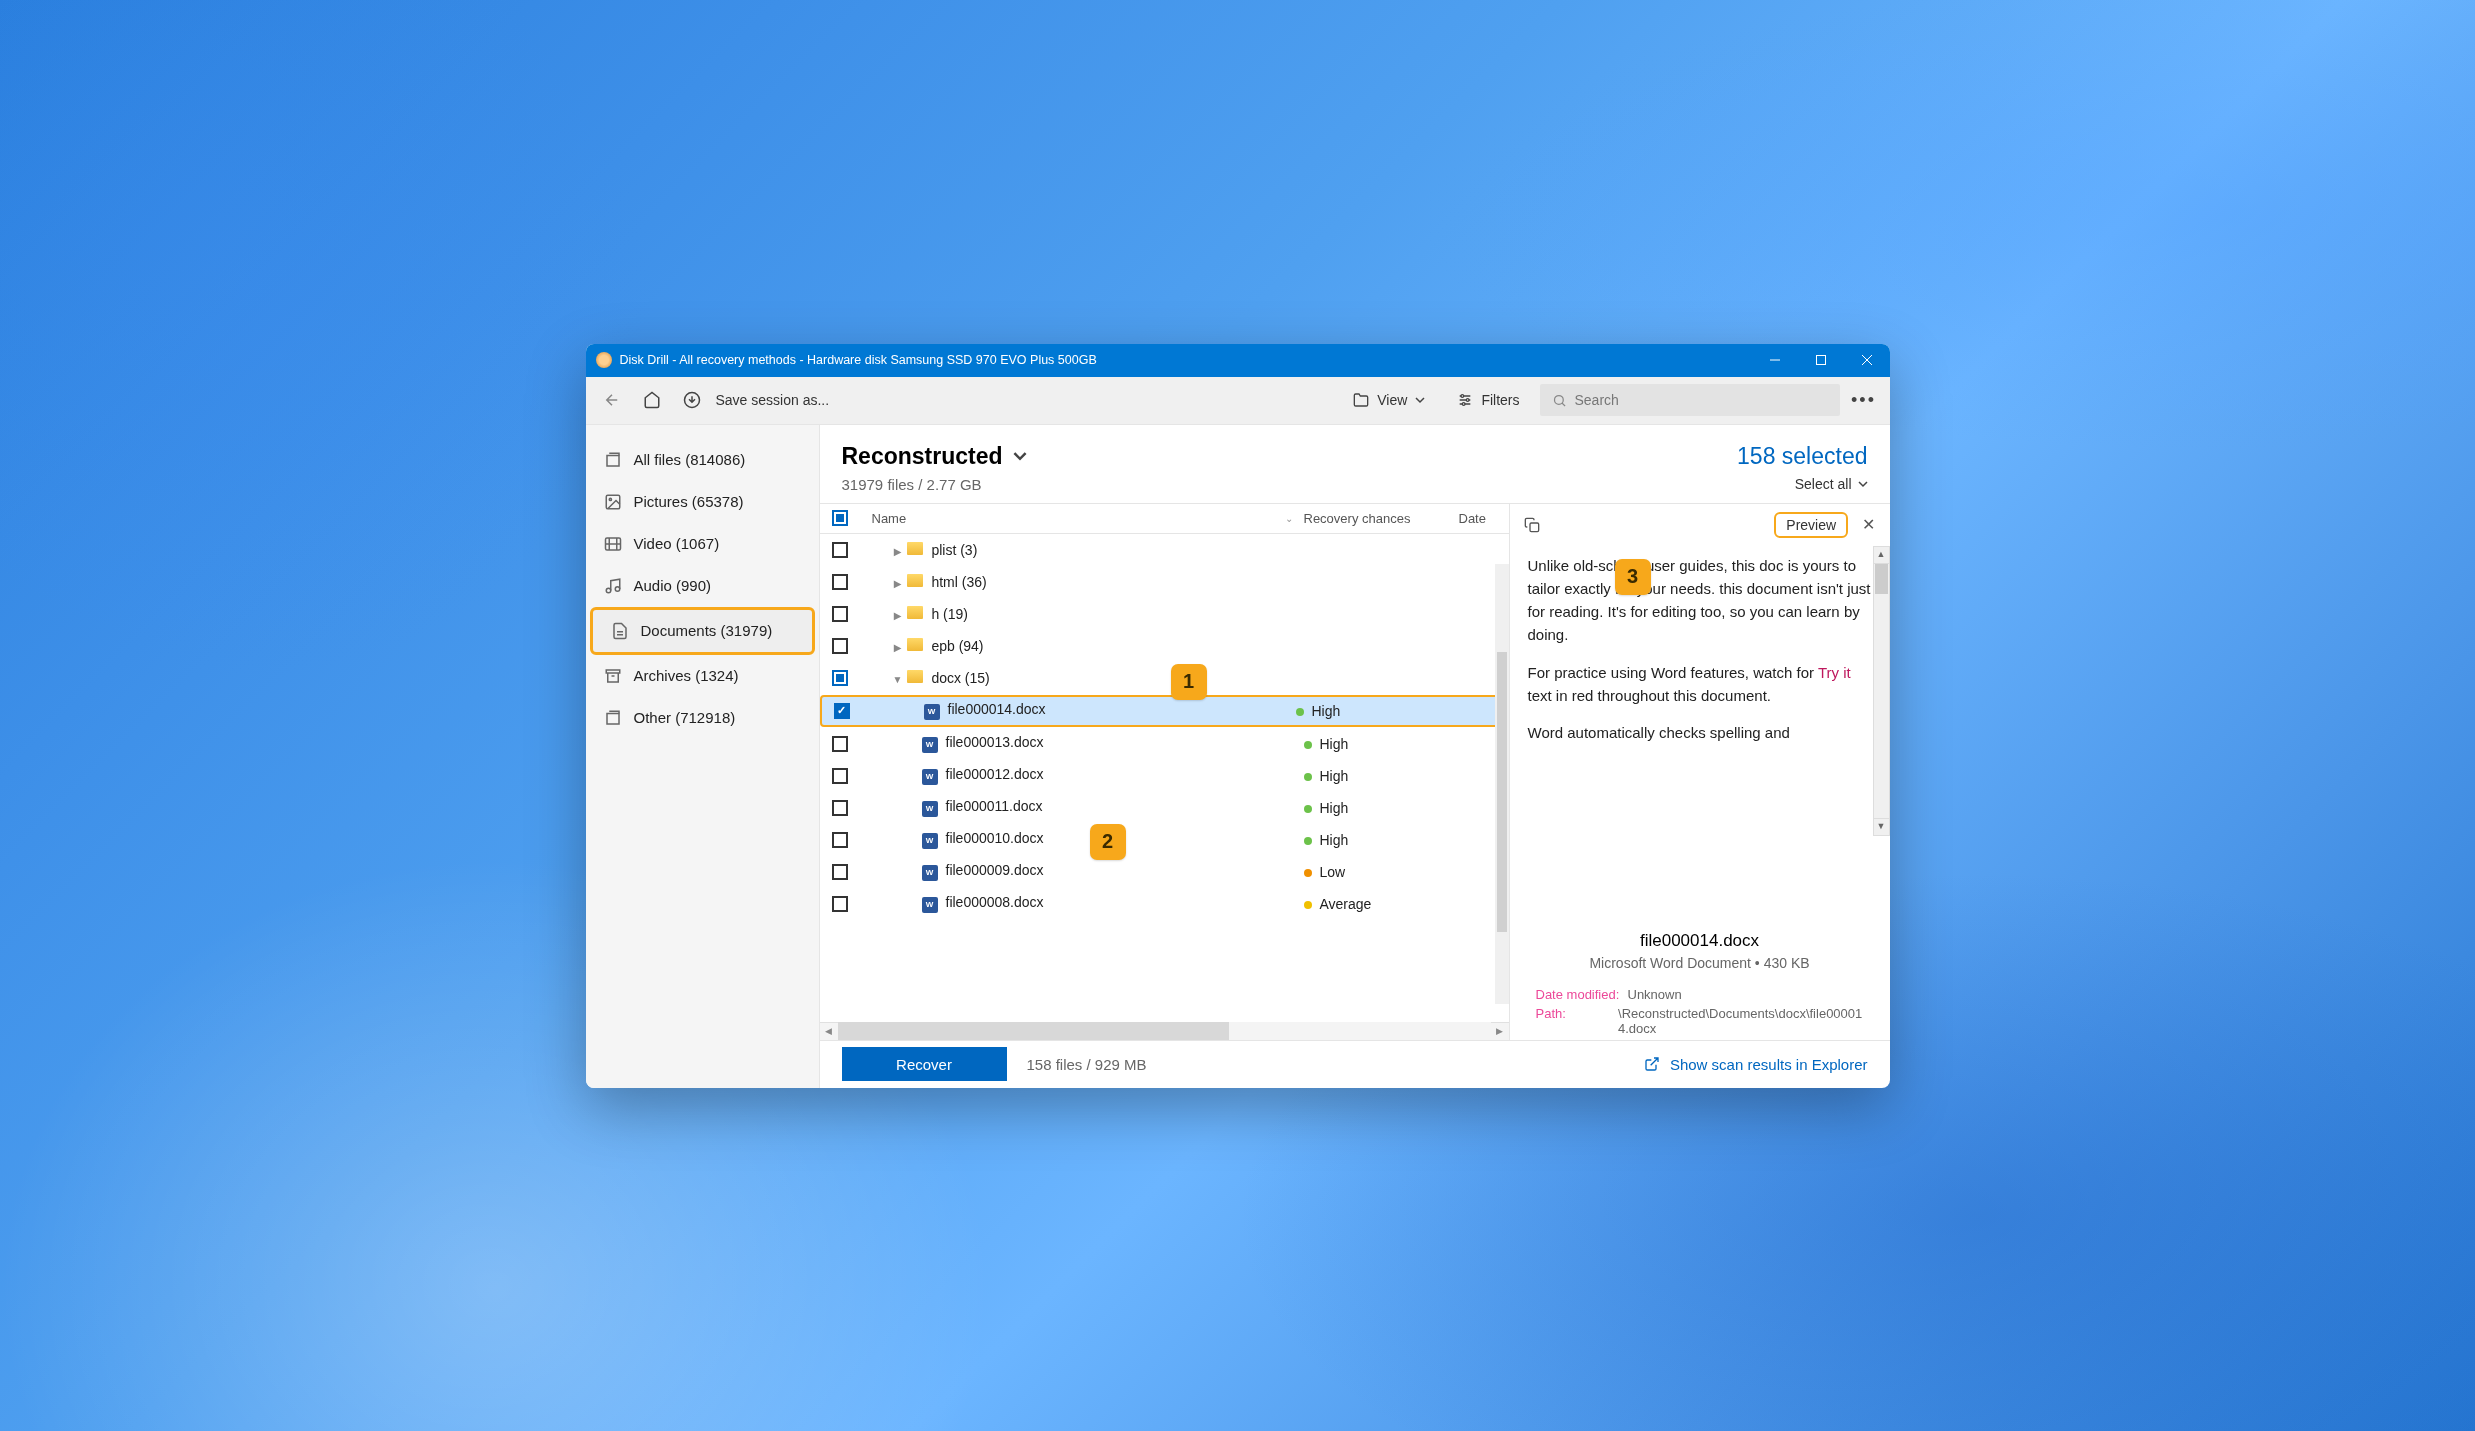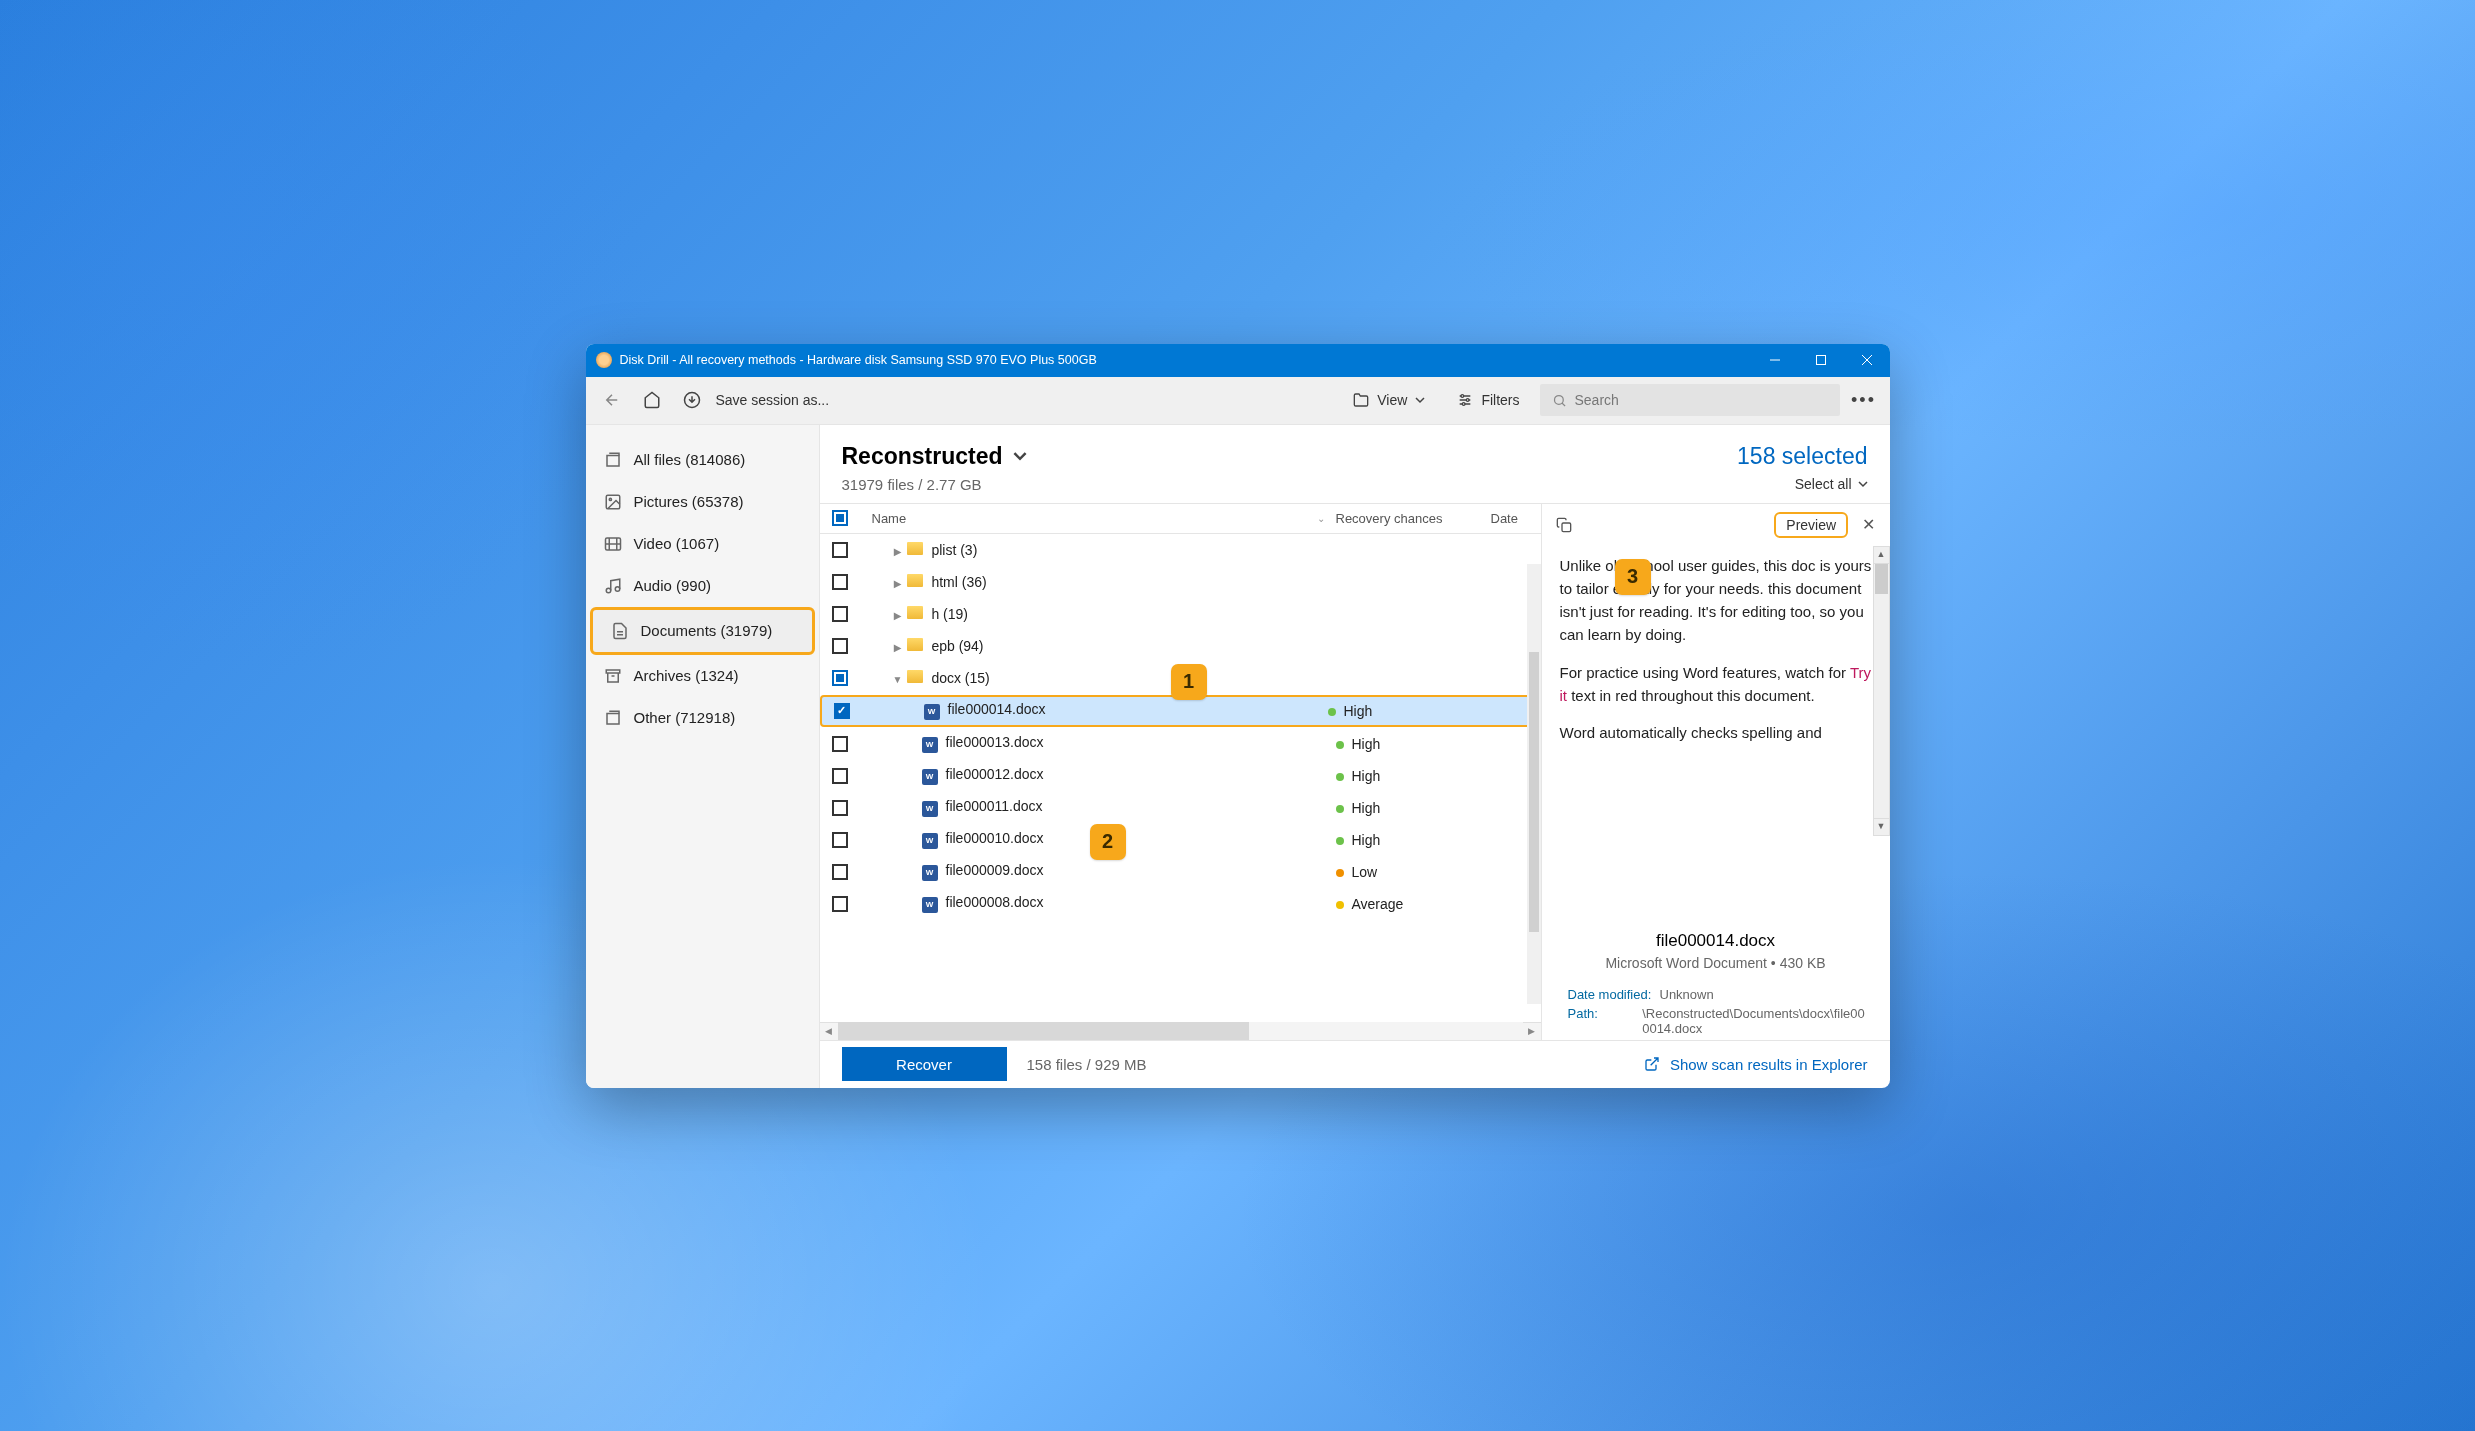--- a/index.html
+++ b/index.html
@@ -98,7 +98,7 @@
 .vscroll-hint { position: absolute; right: 0; top: 30px; bottom: 18px; width: 14px; background: #f0f0f0; }
 .vscroll-thumb { position: absolute; top: 88px; height: 280px; left: 2px; right: 2px; background: #d0d0d0; }
 
-.preview { width: 348px; display: flex; flex-direction: column; position: relative; }
+.preview { width: 380px; display: flex; flex-direction: column; position: relative; }
 .preview-top { height: 42px; display: flex; align-items: center; padding: 0 14px; gap: 14px; border-bottom: 0; }
 .preview-btn-wrap { border: 2.5px solid #f7a81b; border-radius: 6px; padding: 3px 10px; font-size: 14px; color: #333; }
 .preview-close { margin-left: auto; font-size: 16px; color: #555; }

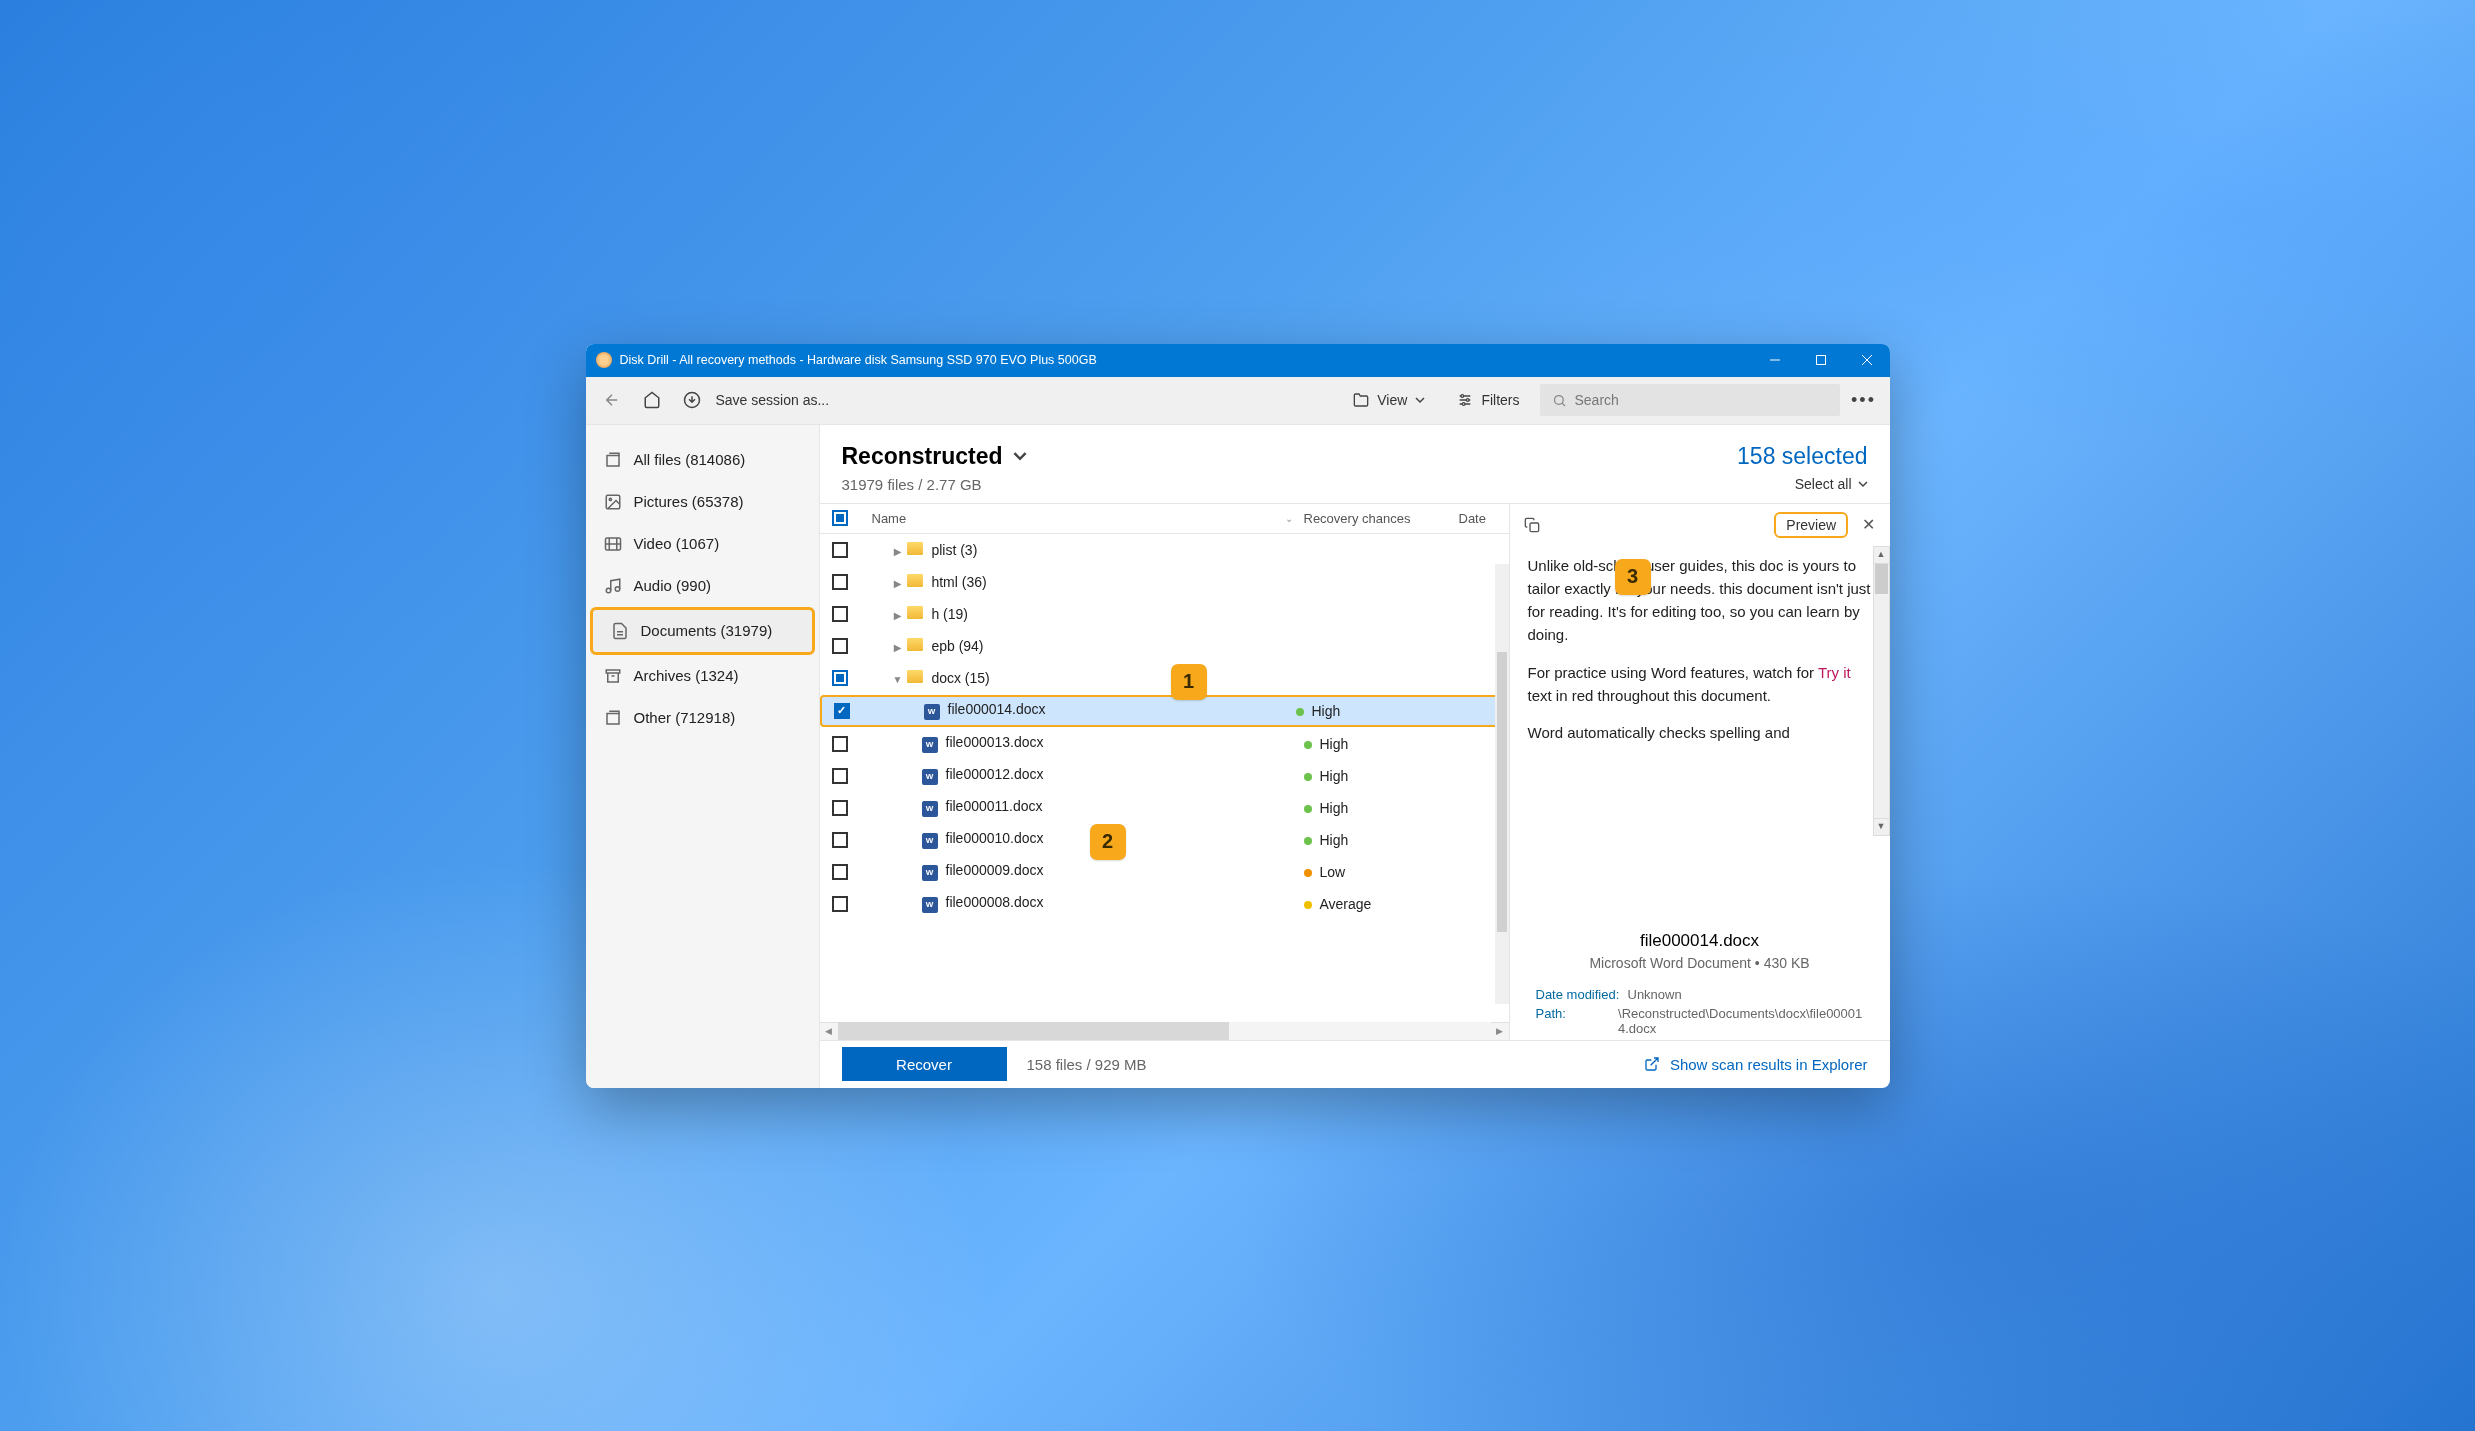--- a/index.html
+++ b/index.html
@@ -110,7 +110,7 @@
 .preview-type { font-size: 14px; color: #666; }
 .preview-details { padding: 8px 18px 0 18px; font-size: 13px; color: #666; }
 .preview-detail-row { display: flex; margin-bottom: 4px; }
-.preview-detail-label { width: 100px; color: #0369a1; padding-left: 8px; }
+.preview-detail-label { width: 100px; color: #ec4899; padding-left: 8px; }
 .preview-scroll { position: absolute; right: 0; top: 0; width: 17px; height: 290px; background: #f0f0f0; border: 1px solid #ddd; }
 .preview-scroll-up { height: 17px; border-bottom: 1px solid #ddd; font-size: 9px; display:flex;align-items:center;justify-content:center;color:#666; }
 .preview-scroll-down { position: absolute; bottom: 0; height: 17px; border-top: 1px solid #ddd; width: 100%; font-size: 9px; display:flex;align-items:center;justify-content:center;color:#666; }

